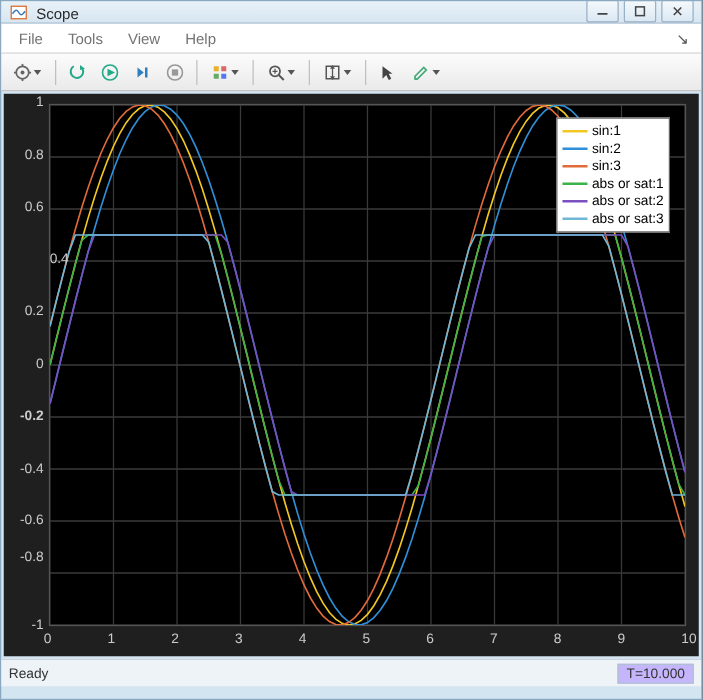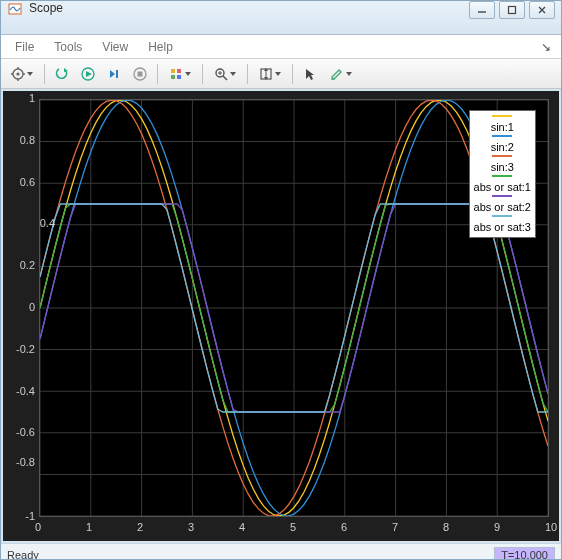--- a/index.html
+++ b/index.html
@@ -13,10 +13,10 @@
     border: 1px solid #8aa8c0;
   }
   .titlebar {
-    height: 34px;
+    height: 18px;
     background: linear-gradient(to bottom, #e8f1f8, #d8e6f2);
     display: flex;
-    align-items: flex-start;
+    align-items: flex-end;
     padding: 0 6px;
     border-bottom: 1px solid #a8bccf;
   }

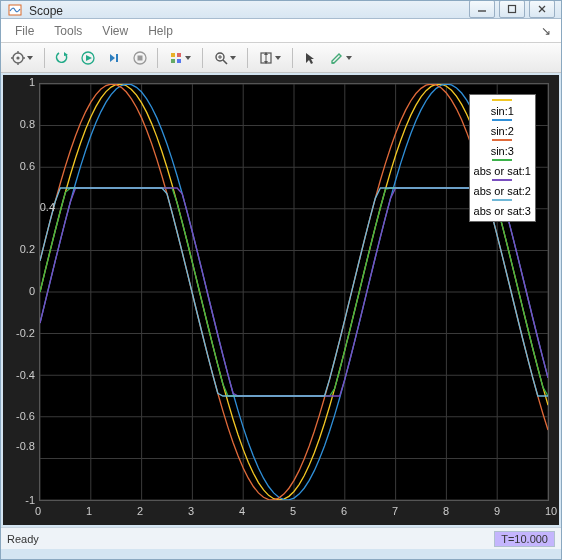--- a/index.html
+++ b/index.html
@@ -99,7 +99,7 @@
     font-size: 11px;
     padding: 3px 4px;
   }
-  .legend-row { display: flex; align-items: center; gap: 4px; padding: 1px 0; flex-direction: column;}
+  .legend-row { display: flex; align-items: center; gap: 4px; padding: 1px 0;}
   .legend-swatch { width: 20px; height: 2px; }
   .statusbar {
     height: 22px;

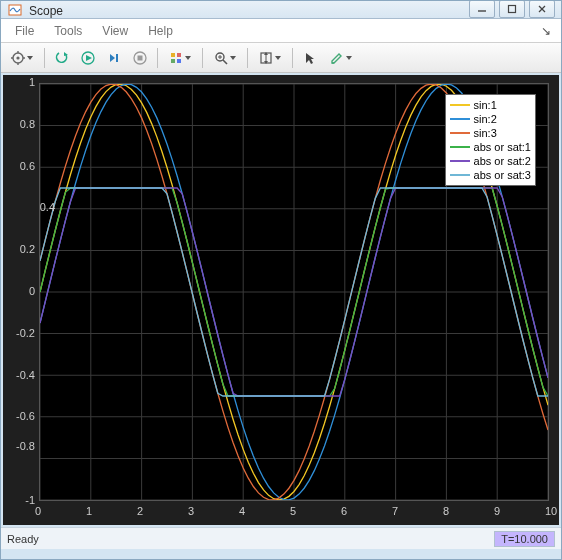--- a/index.html
+++ b/index.html
@@ -305,7 +305,7 @@
     <div class="y-label" style="right: 524px; top: 365px;">-0.8</div>
     <div class="y-label" style="right: 524px; top: 335.4px;">-0.6</div>
     <div class="y-label" style="right: 524px; top: 293.6px;">-0.4</div>
-    <div class="y-label" style="right: 524px; top: 251.8px;">-0.2</div>
+    <div class="y-label" style="right: 524px; top: 251.8px; font-weight: bold;">-0.2</div>
     <div class="y-label" style="right: 524px; top: 210px;">0</div>
     <div class="y-label" style="right: 524px; top: 168.2px;">0.2</div>
     <div class="y-label" style="right: 504px; top: 126.4px;">0.4</div>

